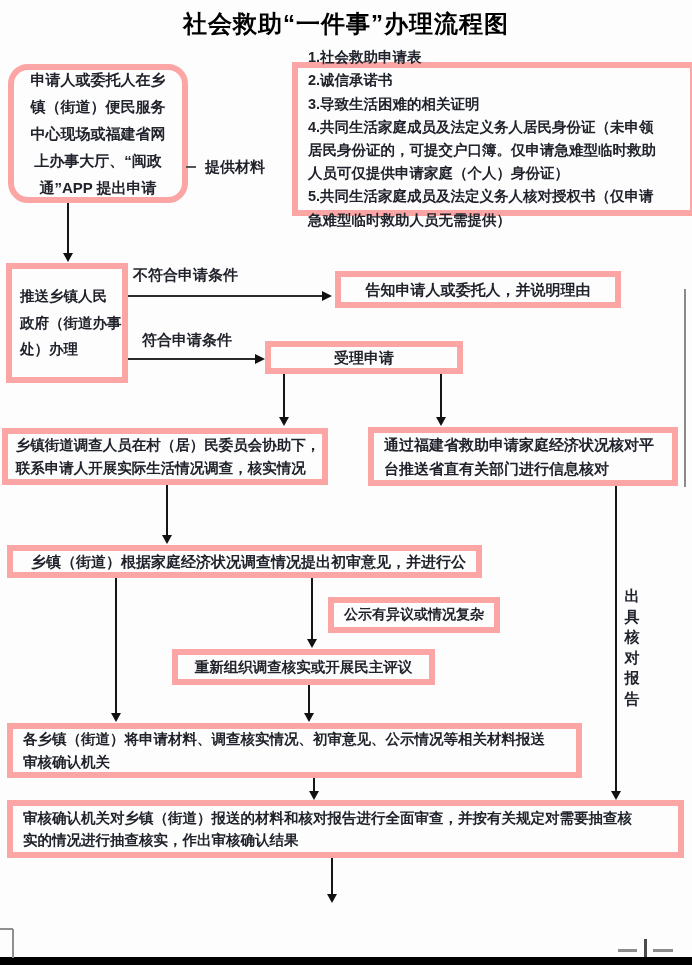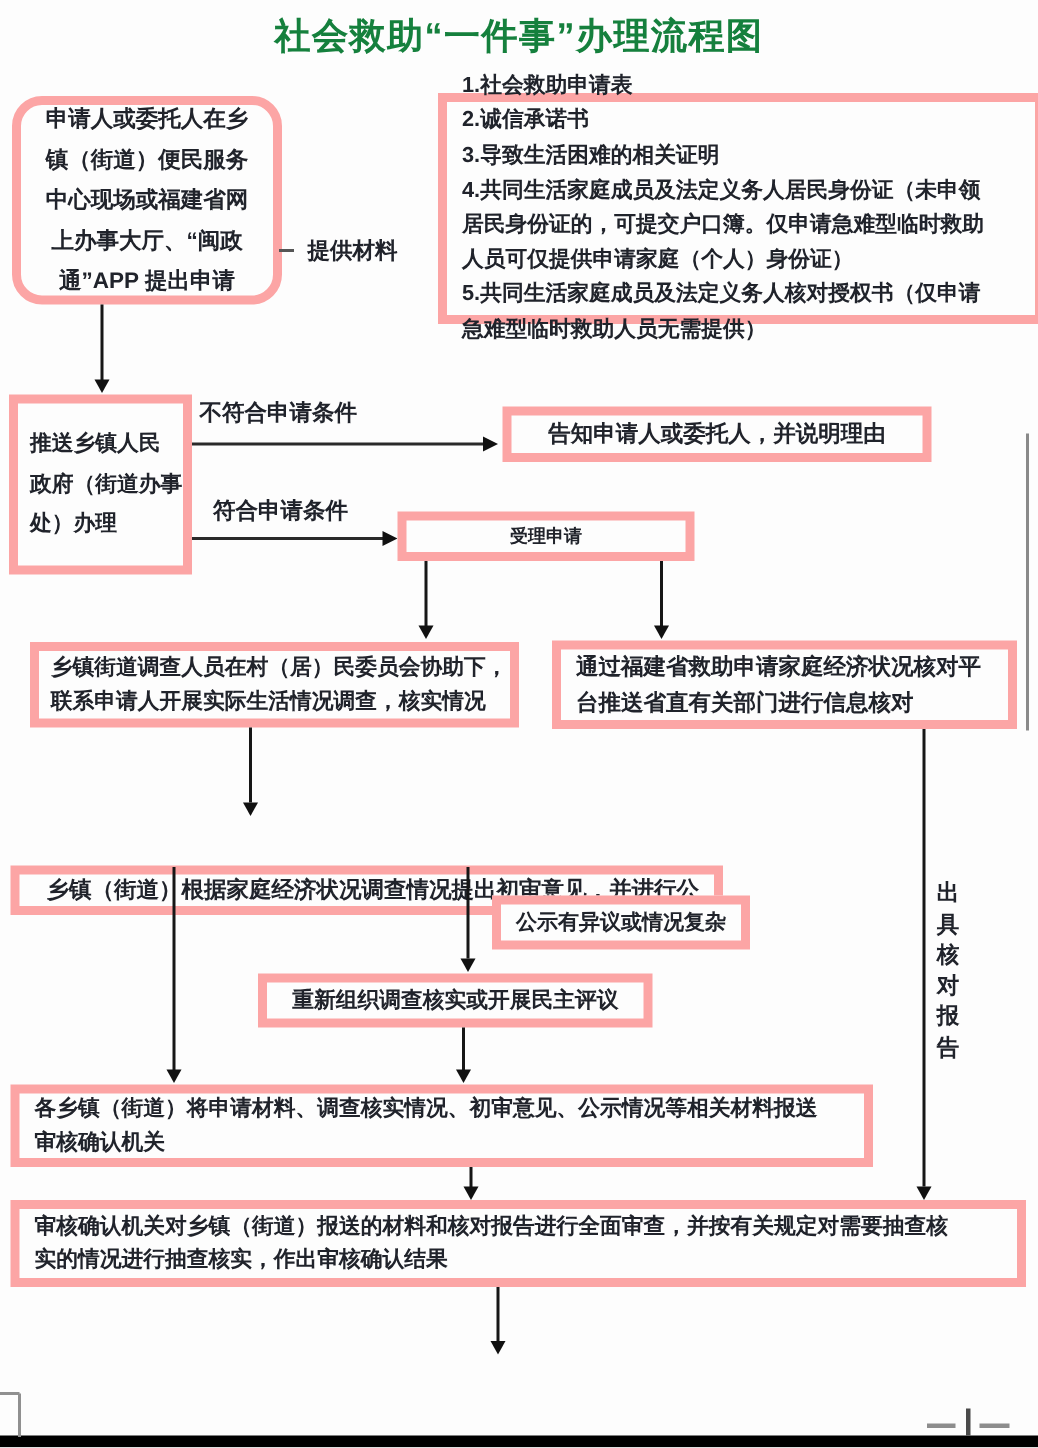--- a/index.html
+++ b/index.html
@@ -10,7 +10,7 @@
   }
   .title{
     position:absolute;left:0;top:8px;width:692px;text-align:center;
-    font-size:24px;font-weight:bold;letter-spacing:1px;color:#15803d;
+    font-size:24px;font-weight:bold;letter-spacing:1px;color:#000000;
   }
   .box{
     position:absolute;border:6px solid #fca5a5;background:#fdfdfd;

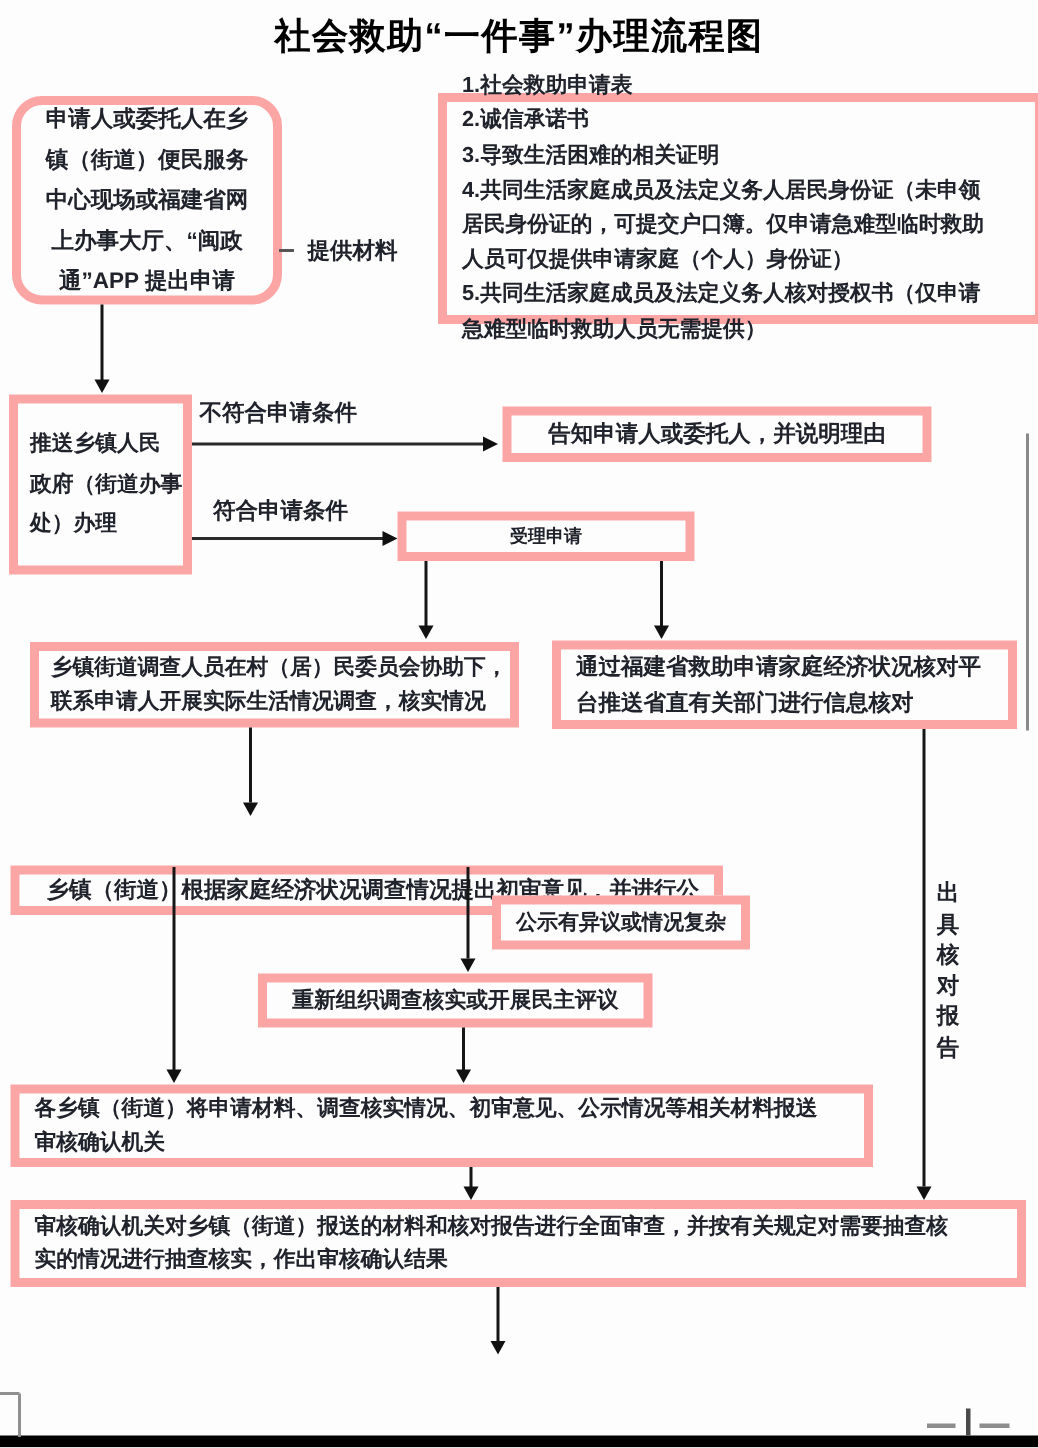--- a/index.html
+++ b/index.html
@@ -81,7 +81,7 @@
   <div class="ah-r" style="left:255px;top:354px;"></div>
 
   <div class="box" style="left:265px;top:341px;width:198px;height:33px;">
-    <div class="txt" style="font-size:12px;">受理申请</div>
+    <div class="txt" style="font-size:15px;">受理申请</div>
   </div>
 
   <div class="vline" style="left:283px;top:374px;height:44px;"></div>

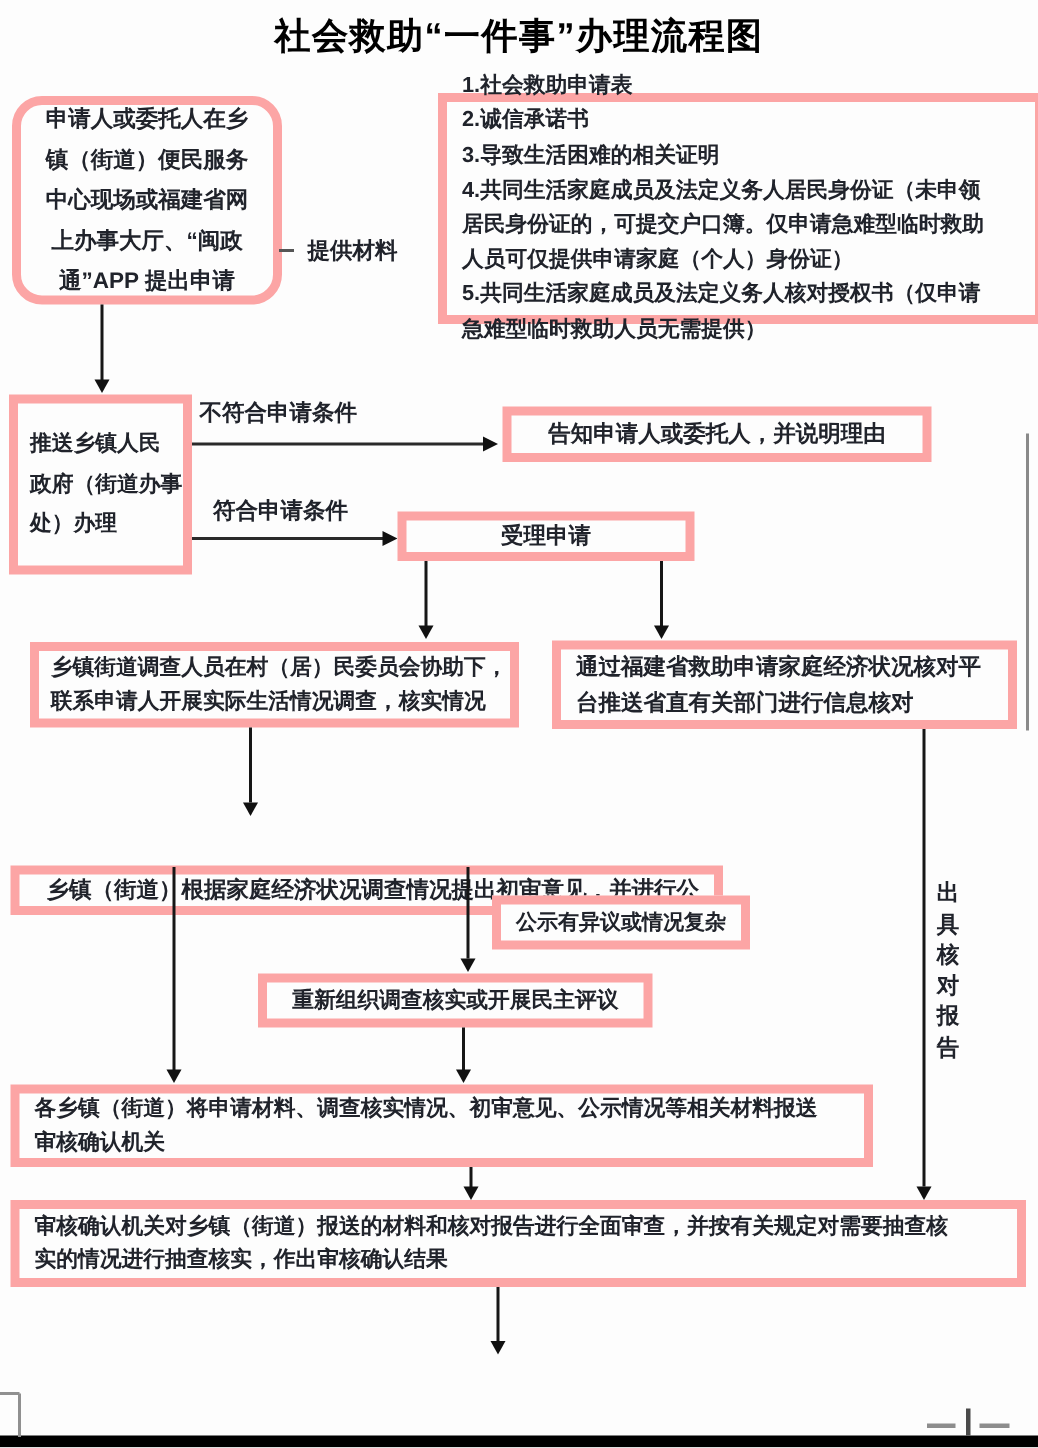--- a/index.html
+++ b/index.html
@@ -89,7 +89,7 @@
   <div class="vline" style="left:440px;top:374px;height:44px;"></div>
   <div class="ah-d" style="left:436px;top:417px;"></div>
 
-  <div class="box" style="left:20px;top:428px;width:326px;height:57px;">
+  <div class="box" style="left:2px;top:428px;width:326px;height:57px;">
     <div class="txt" style="font-size:14.5px;text-align:left;padding-left:6px;">乡镇街道调查人员在村（居）民委员会协助下，
 联系申请人开展实际生活情况调查，核实情况</div>
   </div>

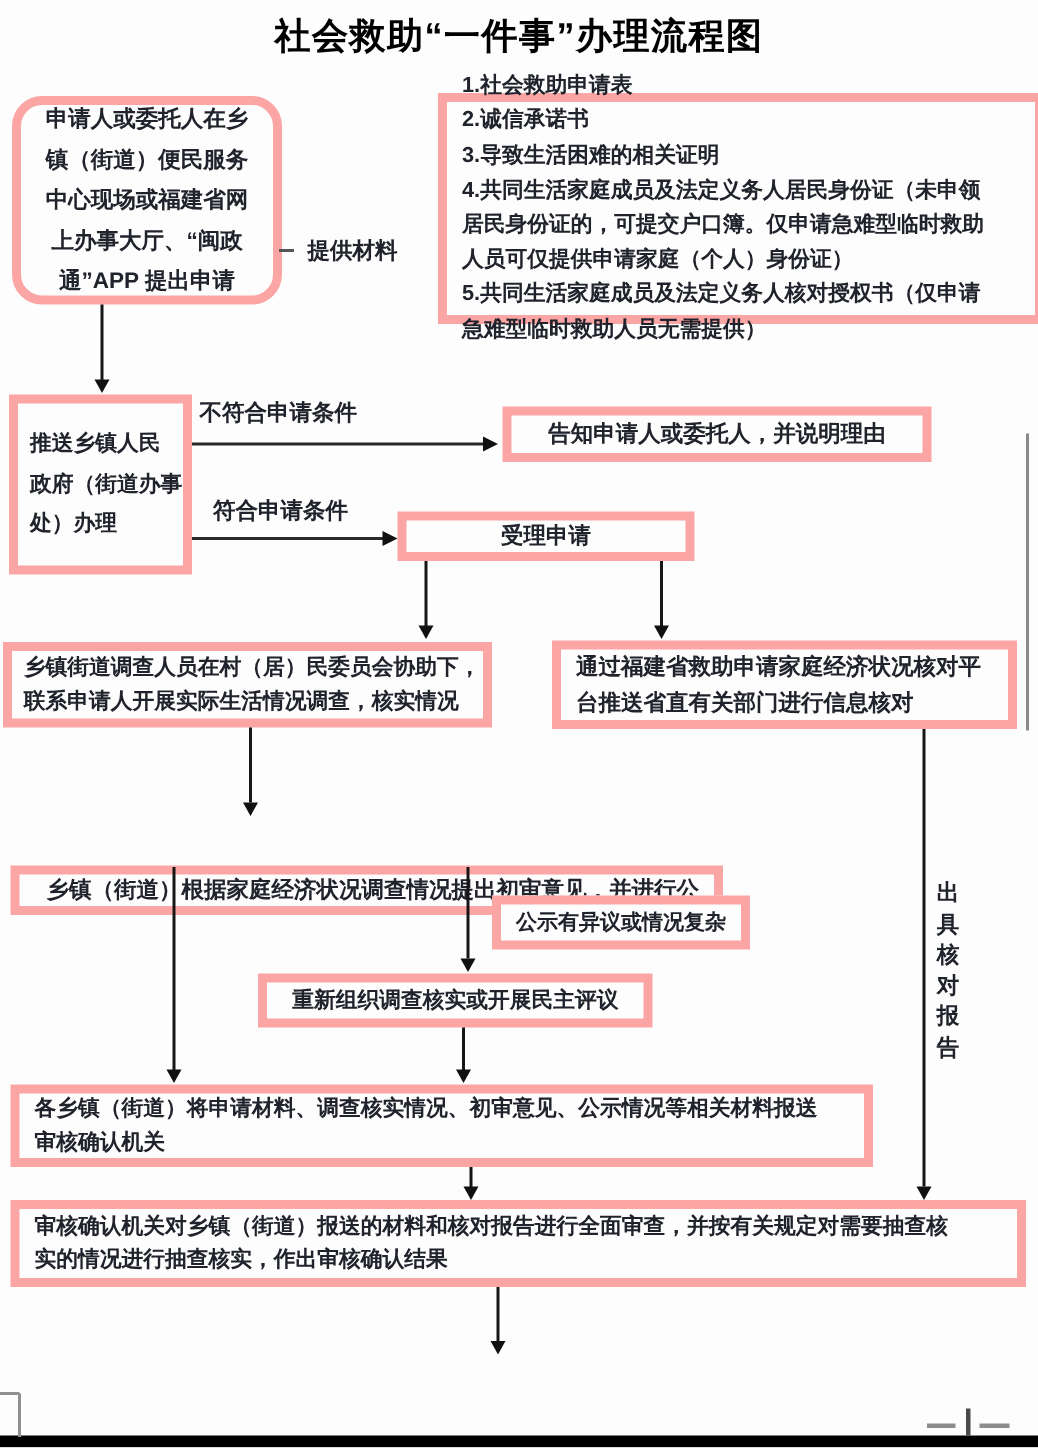--- a/index.html
+++ b/index.html
@@ -102,7 +102,7 @@
   <div class="vline" style="left:166px;top:485px;height:50px;"></div>
   <div class="ah-d" style="left:162px;top:535px;"></div>
 
-  <div class="box" style="left:7px;top:545px;width:475px;height:33px;justify-content:flex-start;margin-top:32px;">
+  <div class="box" style="left:7px;top:545px;width:475px;height:33px;justify-content:flex-start;">
     <div class="txt" style="font-size:15px;padding-left:18px;text-align:left;">乡镇（街道）根据家庭经济状况调查情况提出初审意见，并进行公</div>
   </div>
 

